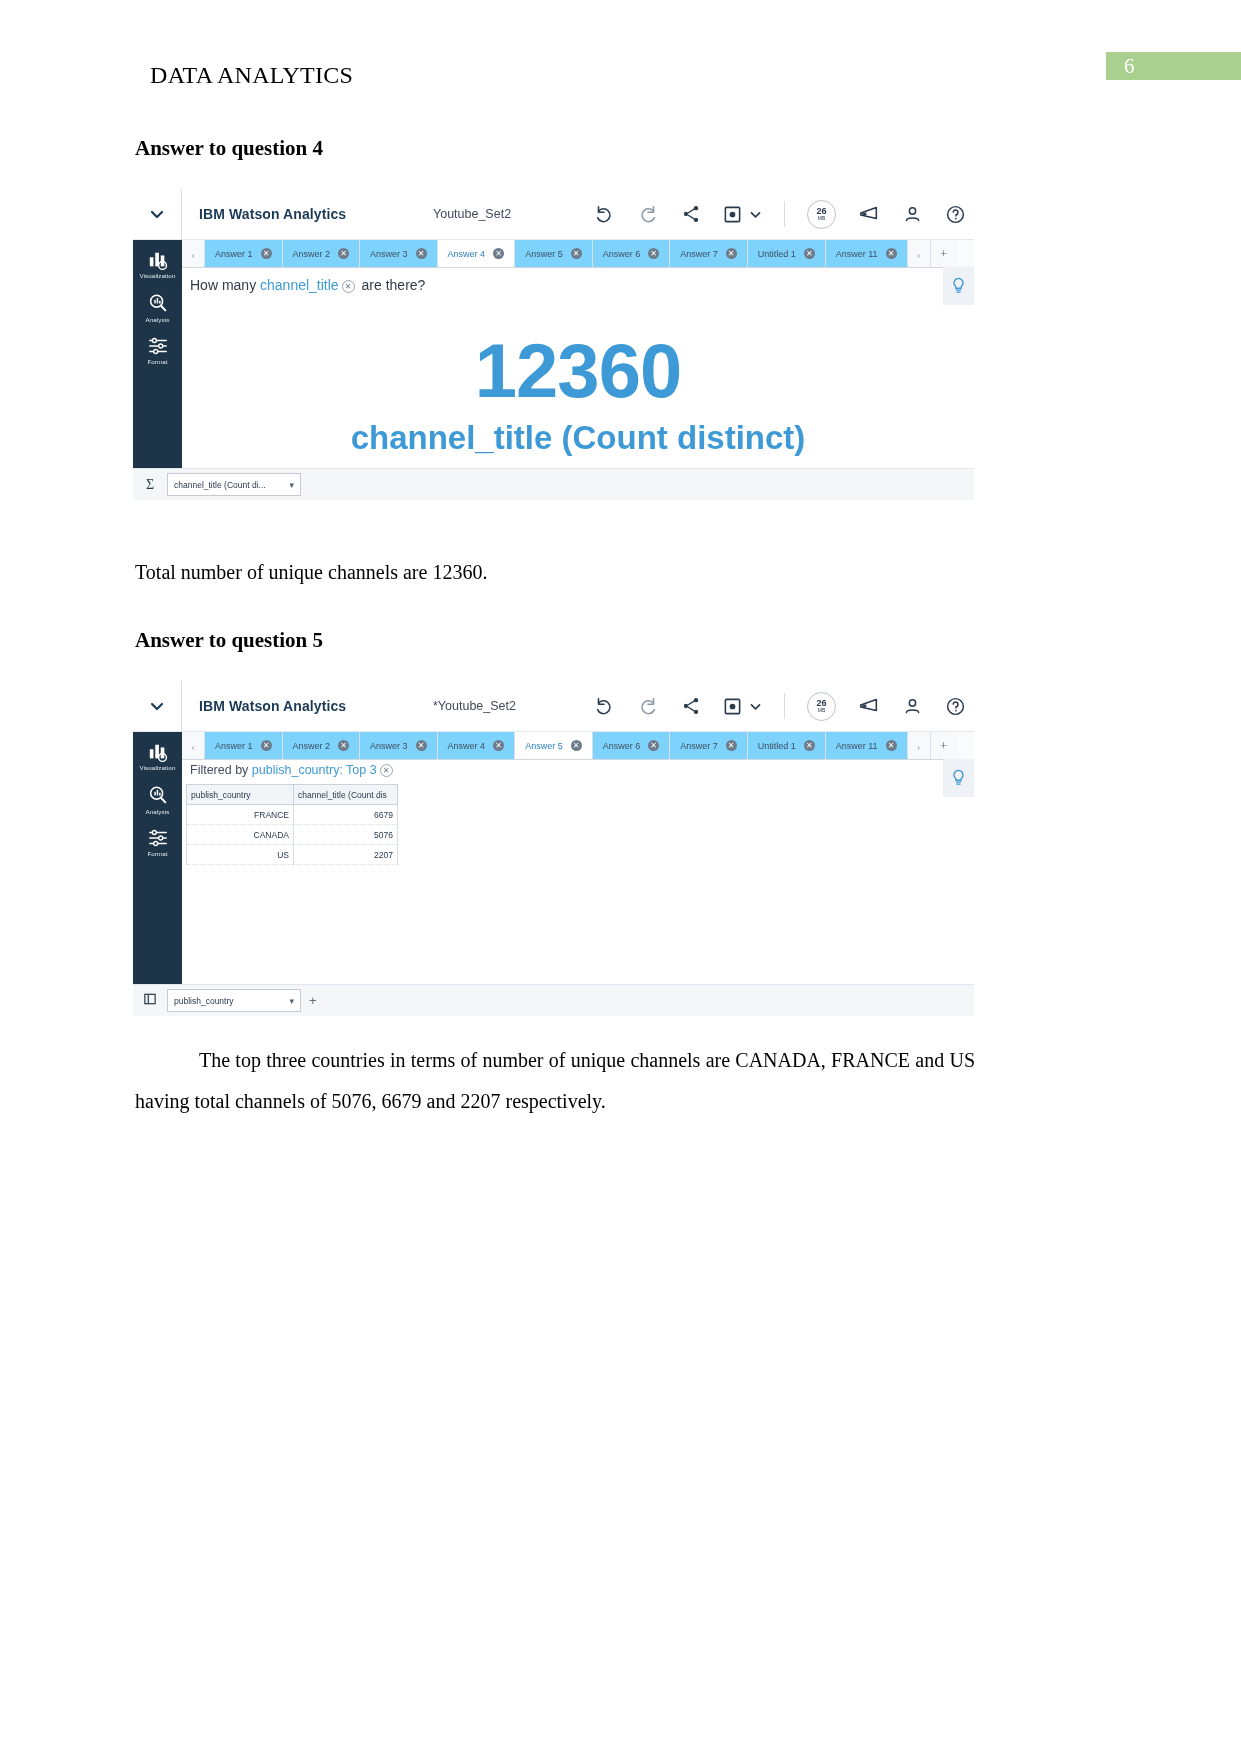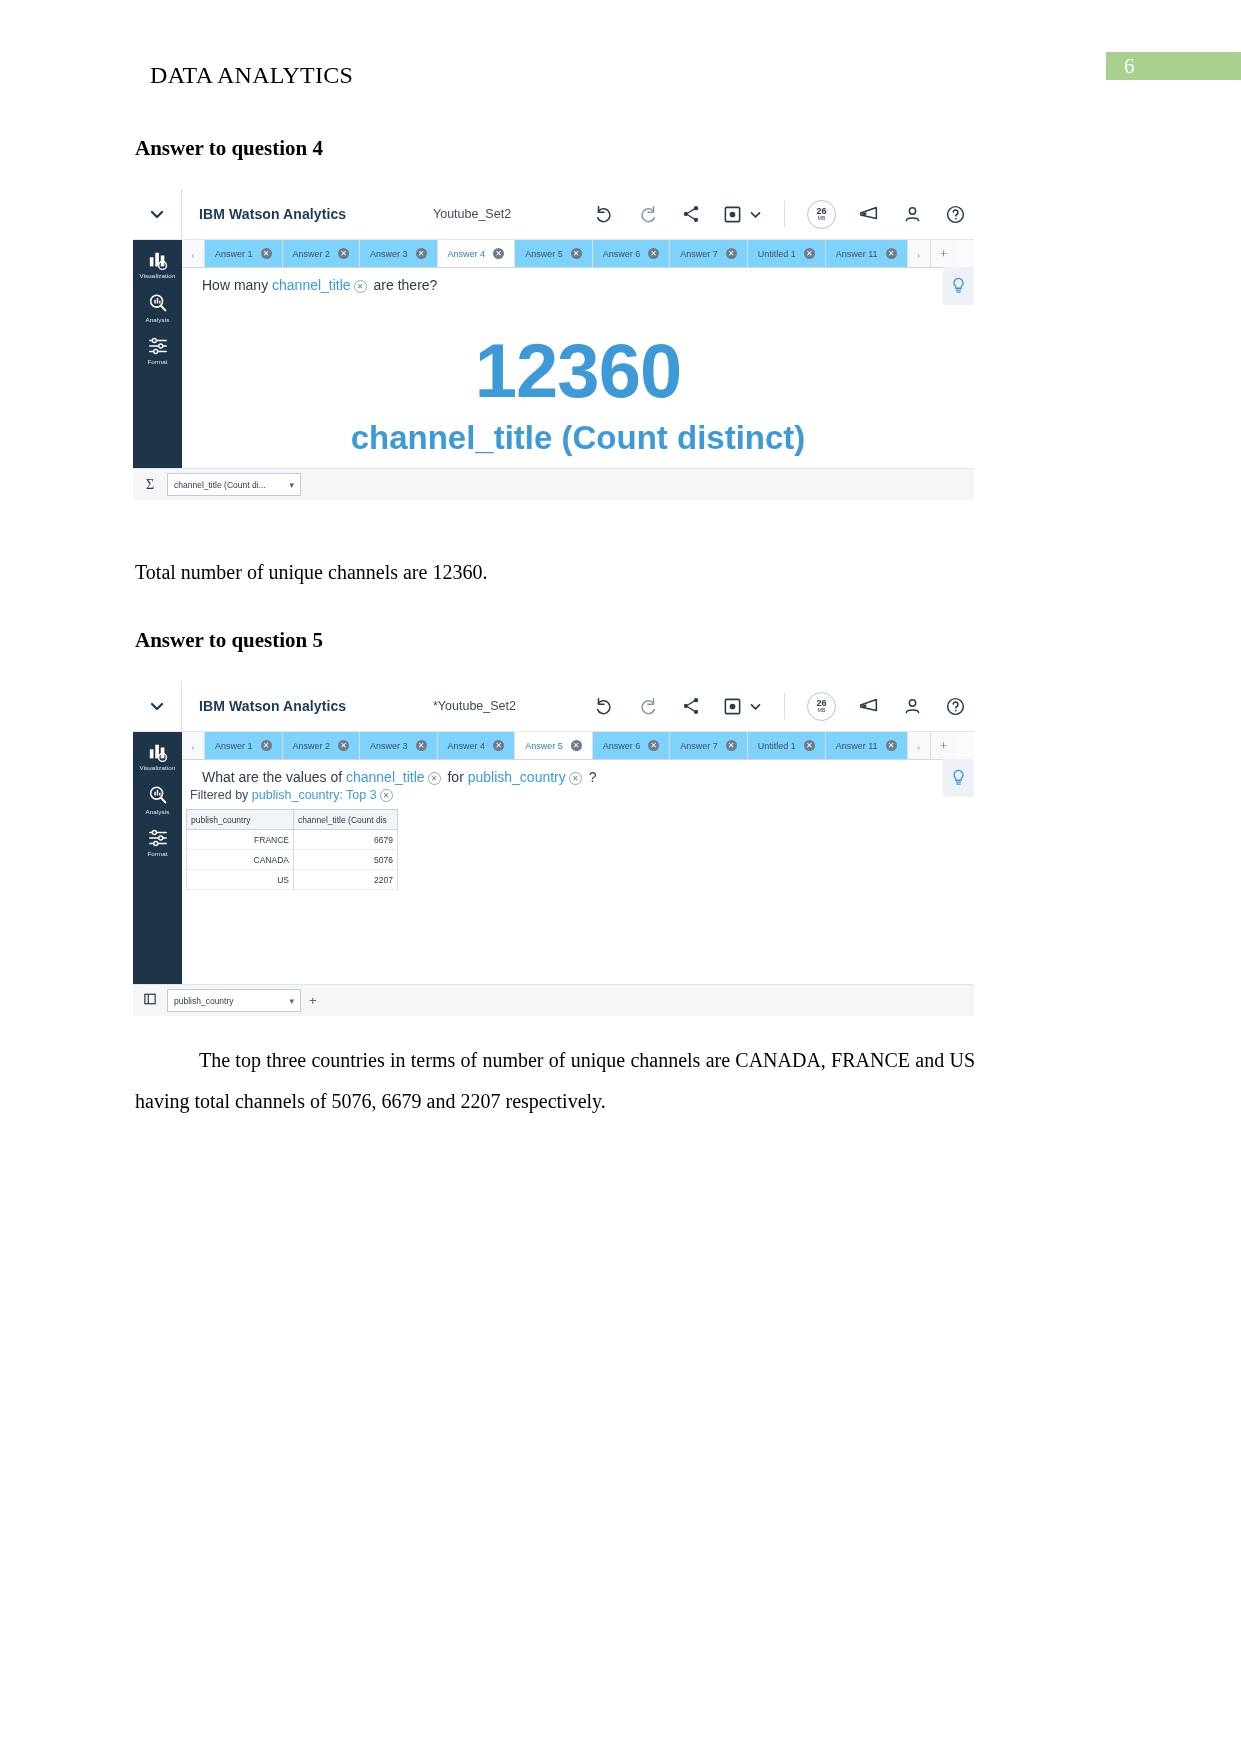--- a/index.html
+++ b/index.html
@@ -138,7 +138,7 @@
   .qline{
     font-family:"Liberation Sans", sans-serif;
     font-size:14px;color:#2f3c4b;
-    padding:9px 0 0 20px;white-space:nowrap;
+    padding:9px 0 0 8px;white-space:nowrap;
   }
   .tok{color:#3e9ad6;}
   .tokchip{

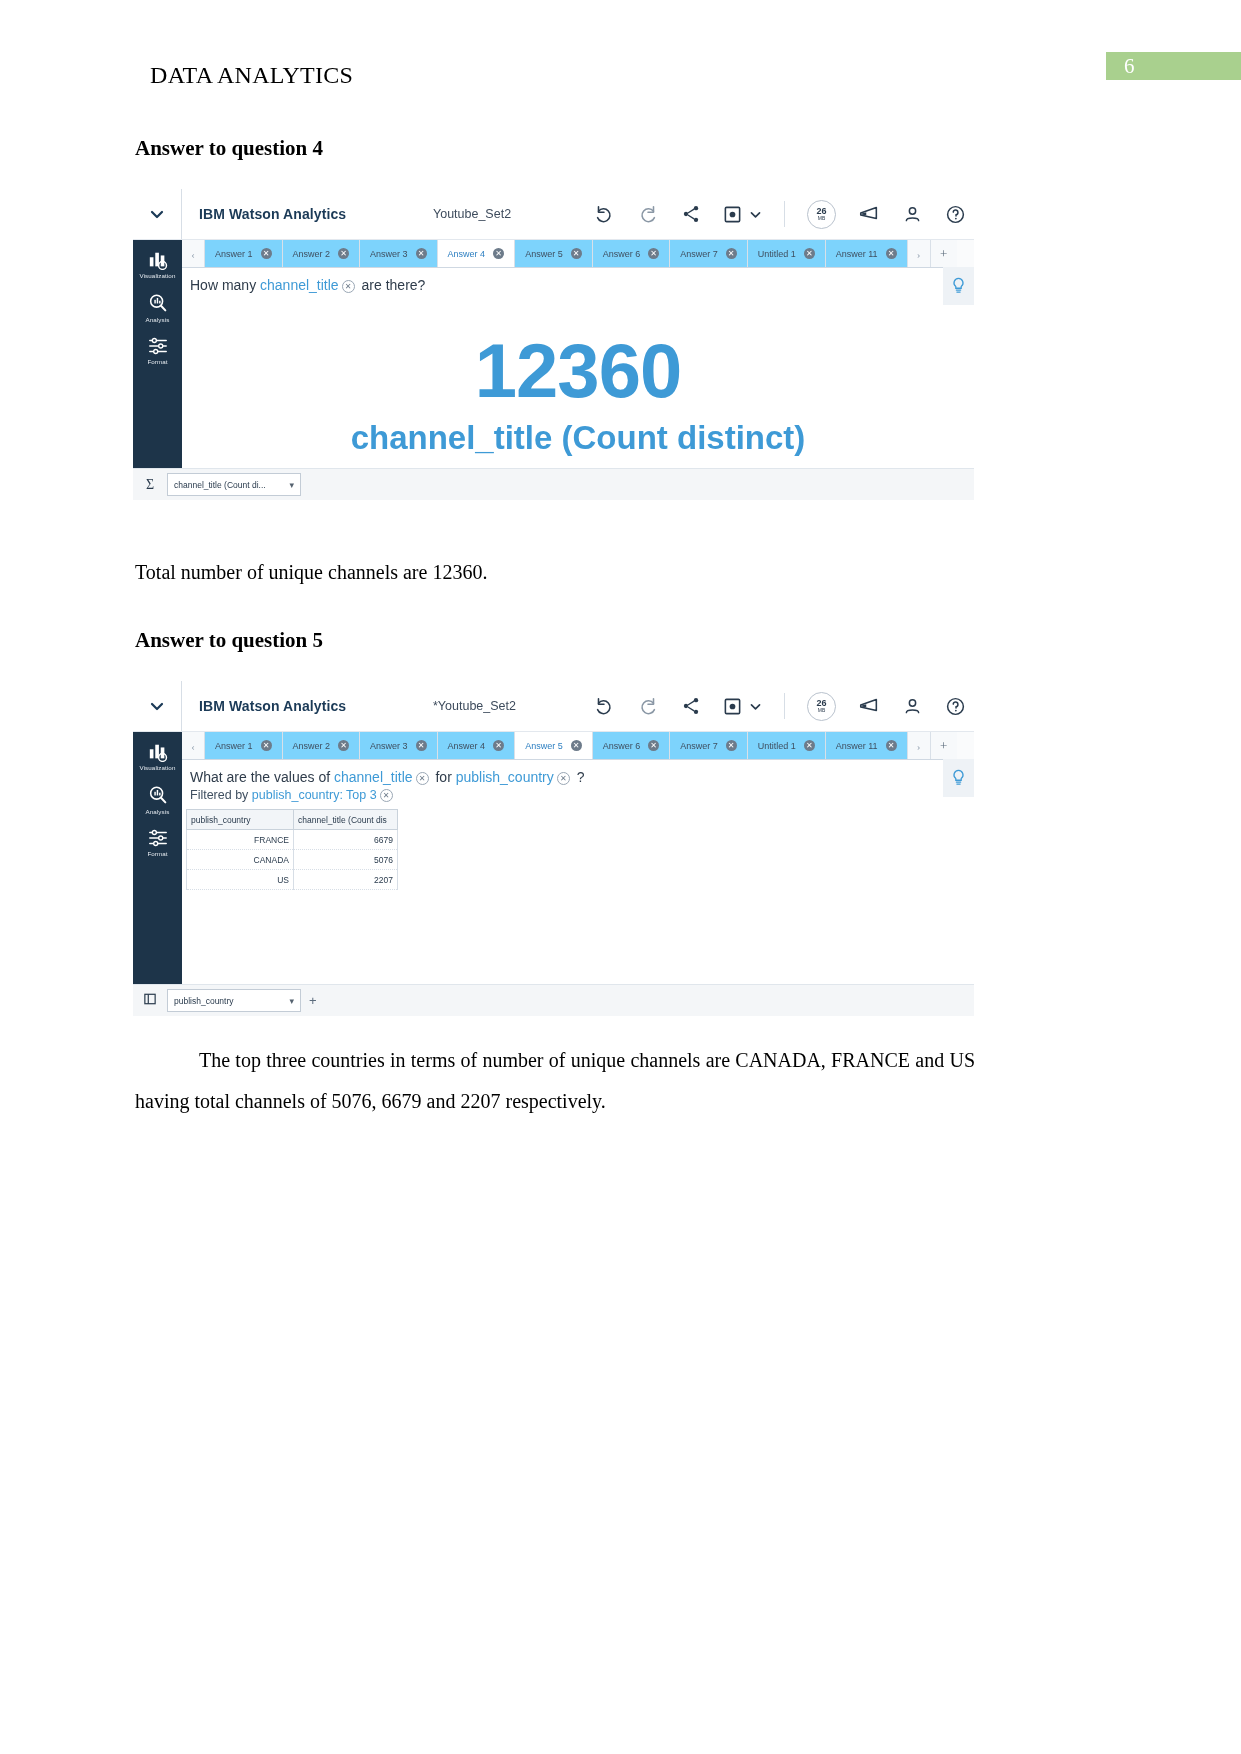--- a/index.html
+++ b/index.html
@@ -554,13 +554,6 @@
           <div class="tab-add">+</div>
         </div>
 
-        <div class="qline">
-          <span>What are the values of</span>
-          <span class="tok">channel_title</span><span class="tokchip">✕</span>
-          <span>for</span>
-          <span class="tok">publish_country</span><span class="tokchip">✕</span>
-          <span>?</span>
-        </div>
 
         <div class="fline">
           <span>Filtered by</span>

